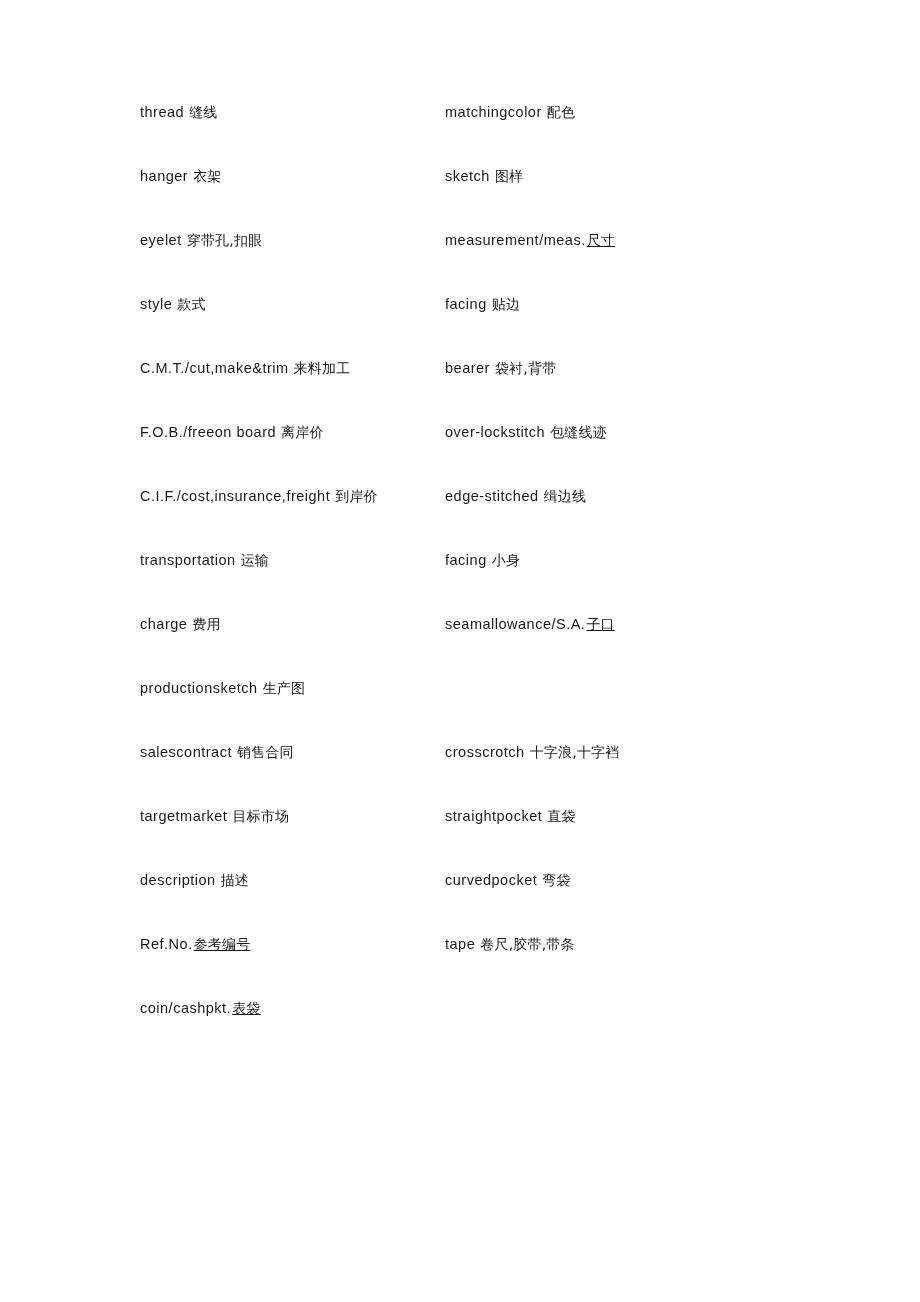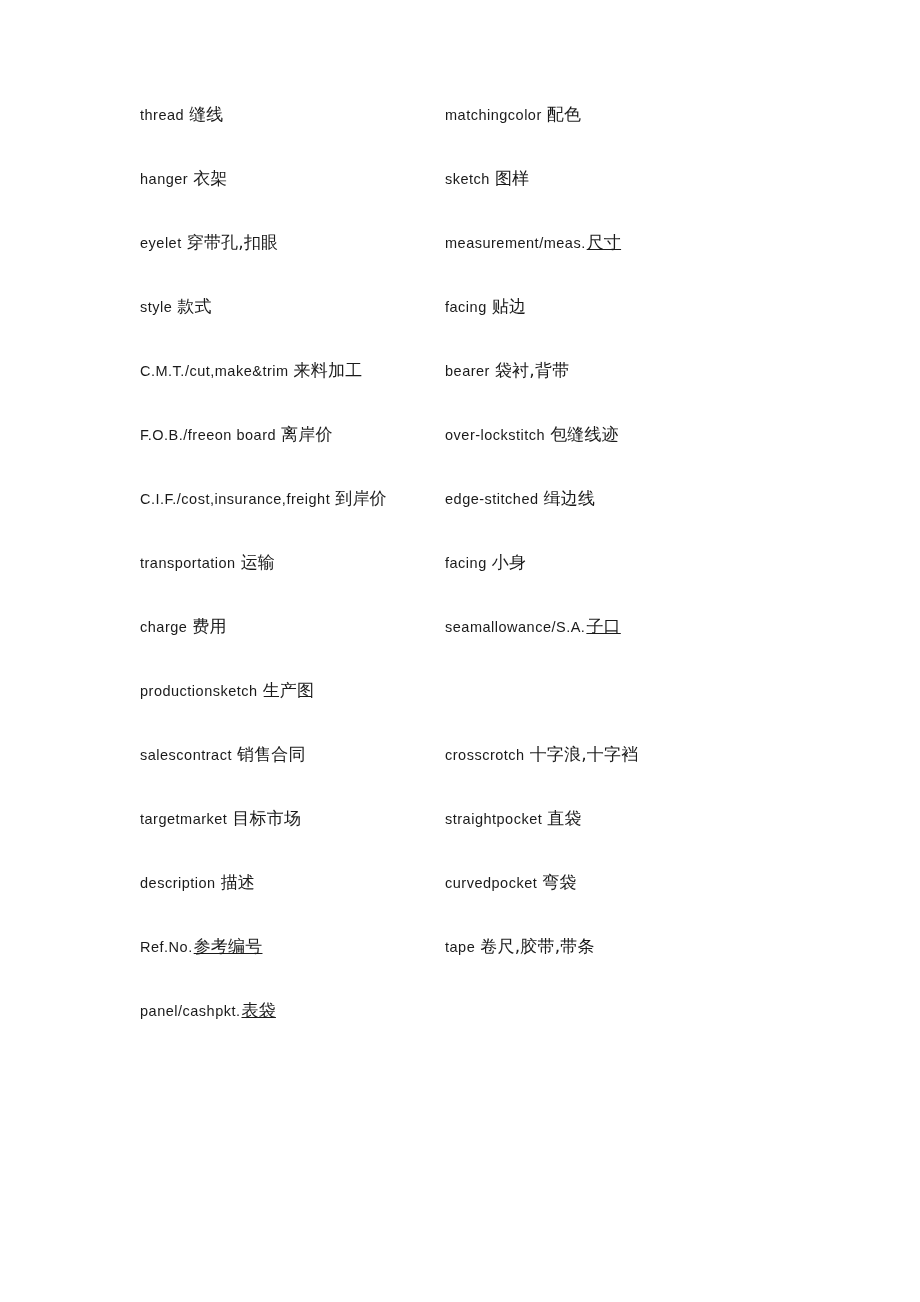--- a/index.html
+++ b/index.html
@@ -56,7 +56,7 @@
 
   .gloss {
     font-family: "DejaVu Sans", "Liberation Sans", sans-serif;
-    font-size: 17px;
+    font-size: 14px;
     letter-spacing: 0.2px;
     margin-left: 5px;
   }

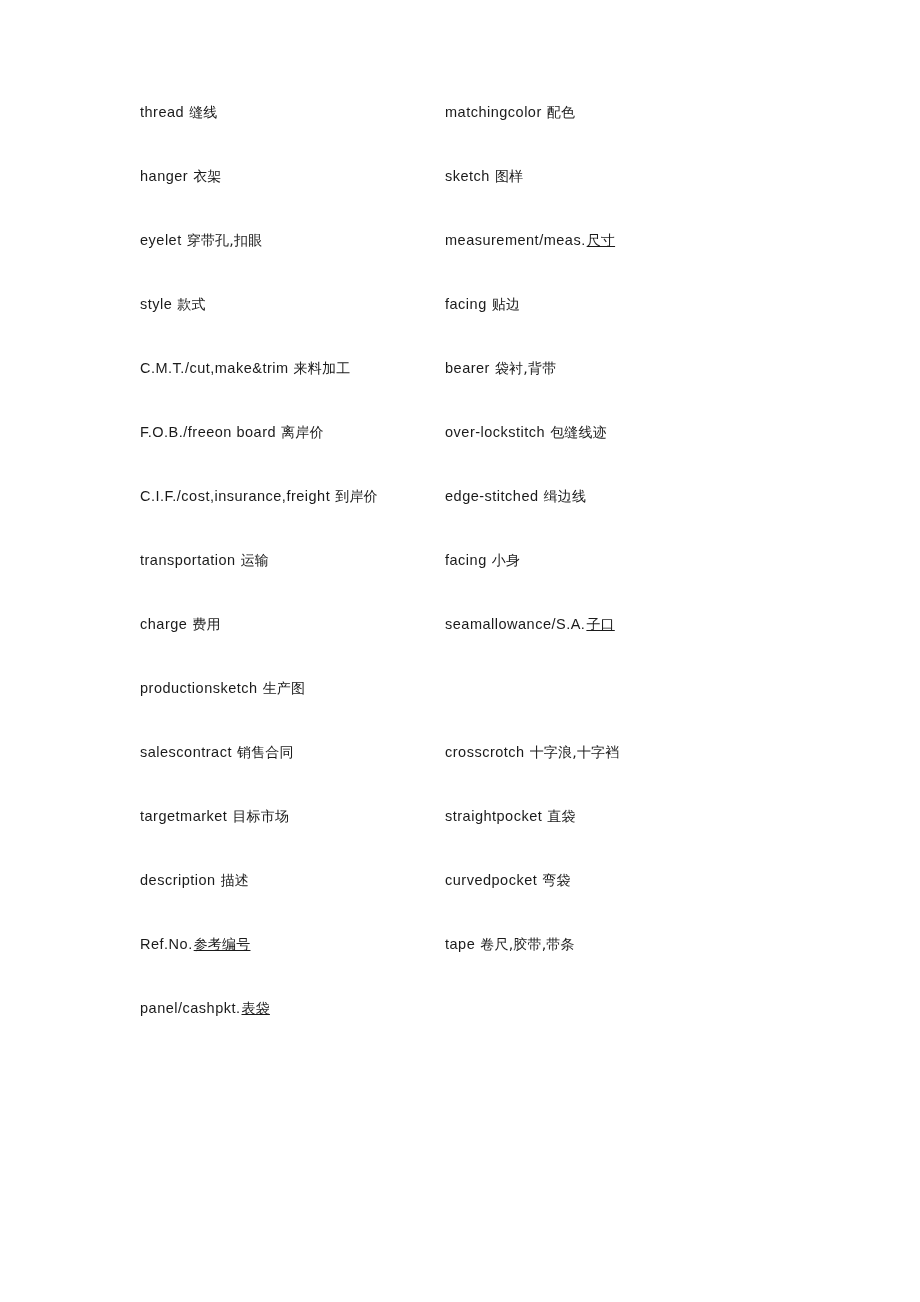--- a/index.html
+++ b/index.html
@@ -127,7 +127,7 @@
         <div class="cell right"><span class="term">tape</span><span class="gloss">卷尺,胶带,带条</span></div>
       </div>
       <div class="entry-row">
-        <div class="cell right"><span class="term">panel/cashpkt.</span><span class="gloss tight">表袋</span></div>
+        <div class="cell right"><span class="term">coin/cashpkt.</span><span class="gloss tight">表袋</span></div>
       </div>
     </div>
 </div>

